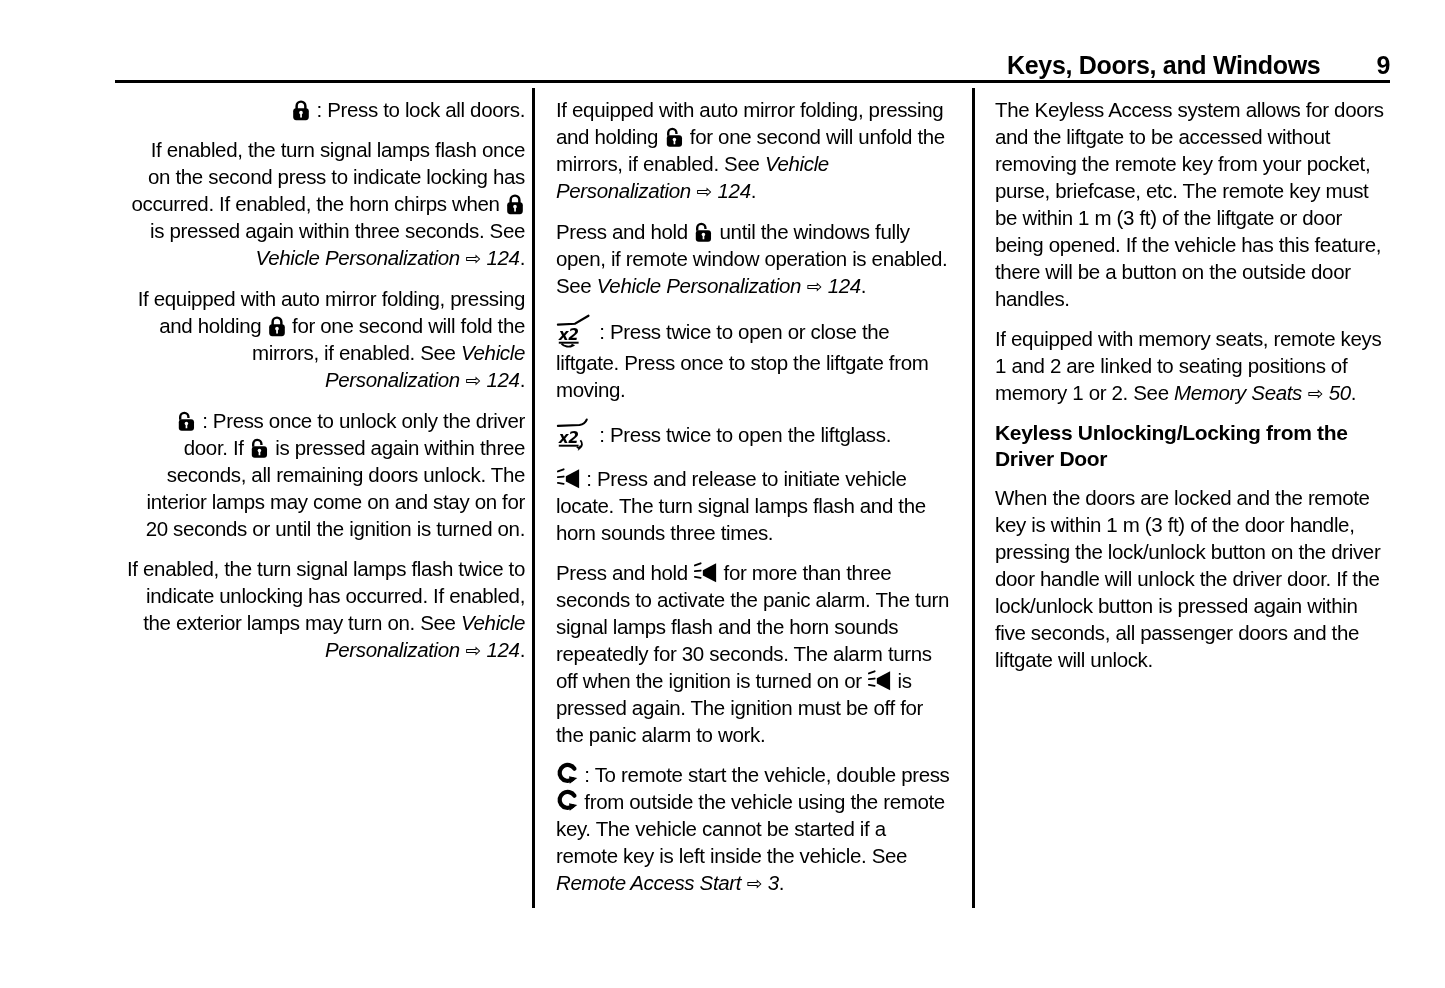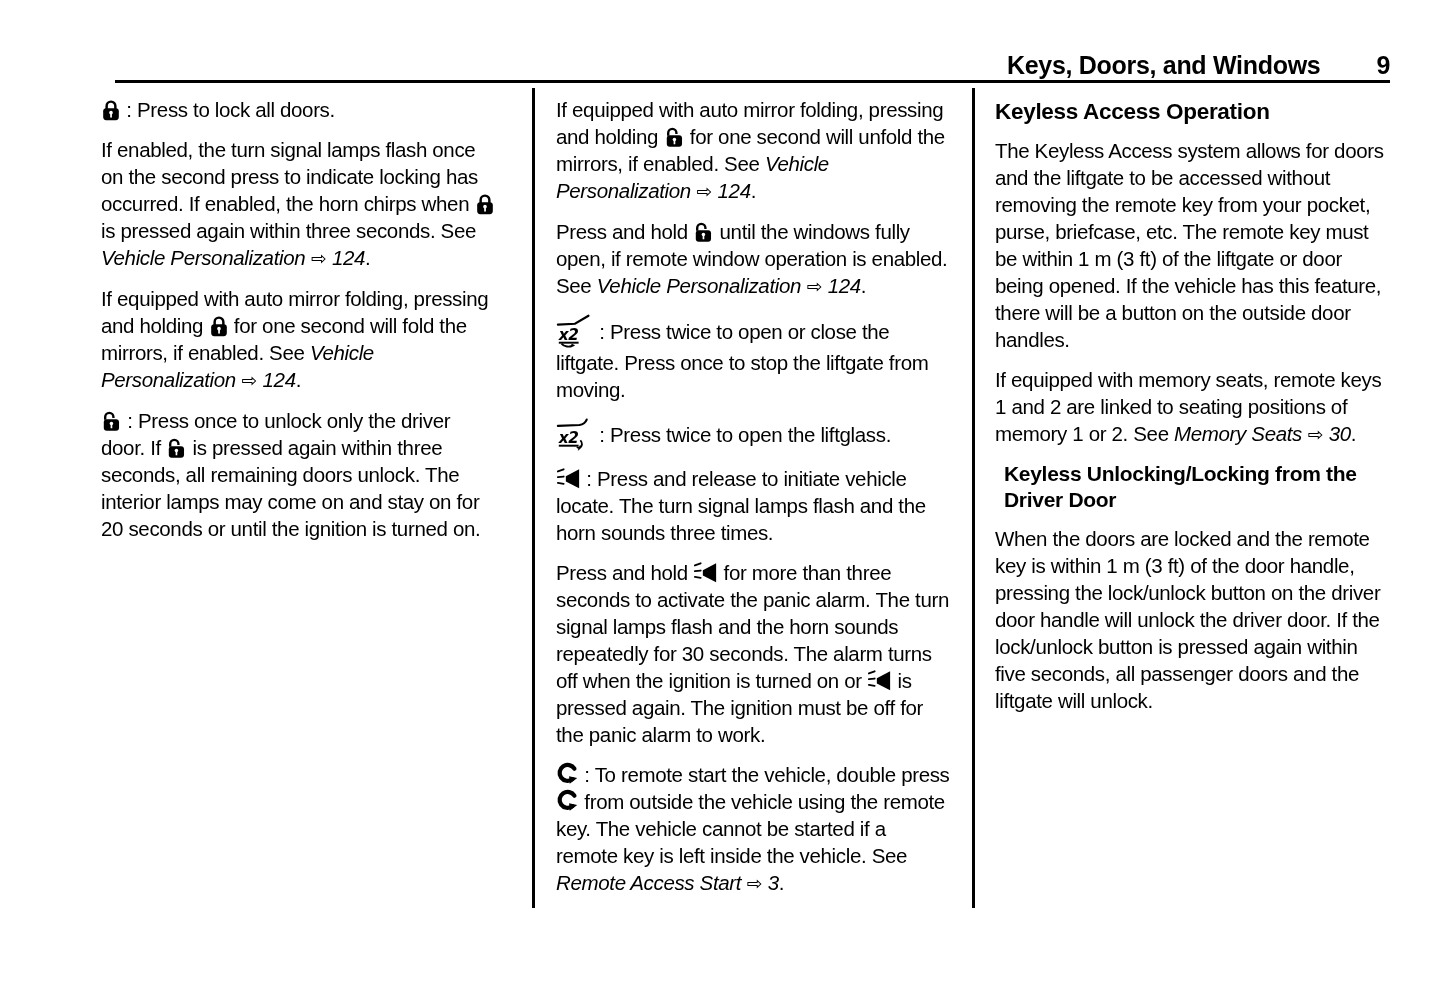--- a/index.html
+++ b/index.html
@@ -20,7 +20,7 @@
     position:absolute;top:96px;
     font-size:20.5px;line-height:27px;letter-spacing:-0.35px;
   }
-  .col-1{left:101px;width:398px;}
+  .col-1{left:127px;width:398px;text-align:right;}
   .col-2{left:556px;width:394px;}
   .col-3{left:995px;width:398px;}
   .divider{

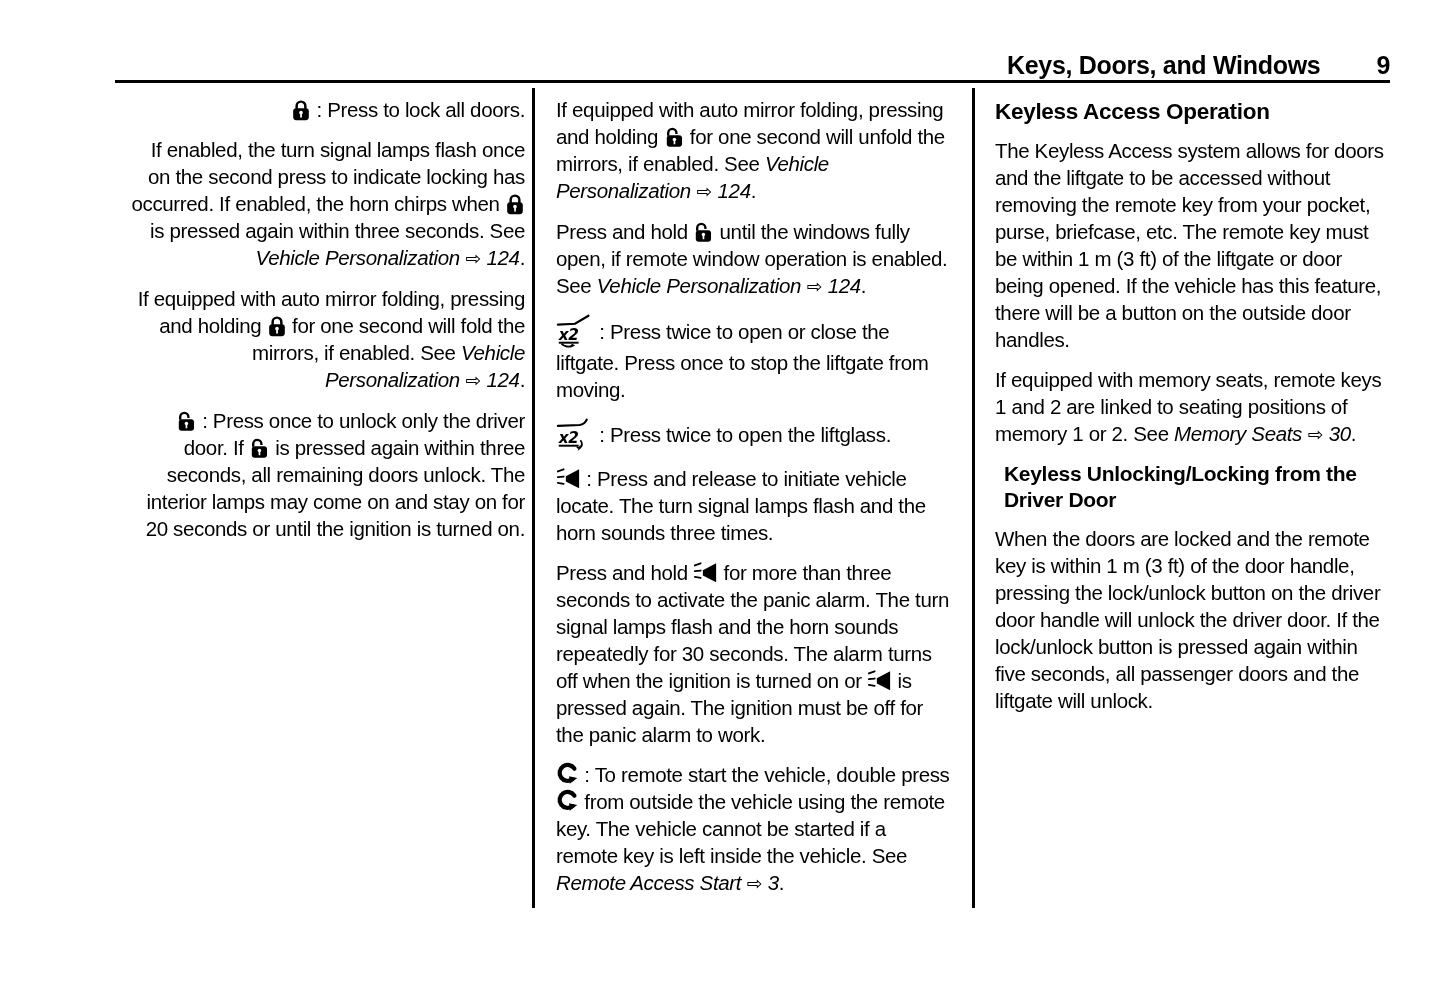--- a/index.html
+++ b/index.html
@@ -125,7 +125,6 @@
   </div>
 <div class="divider divider-2"></div>
 <div class="col col-3">
-    <div class="heading-1">Keyless Access Operation</div>
     <p class="para">The Keyless Access system allows for doors and the liftgate to be accessed without removing the remote key from your pocket, purse, briefcase, etc. The remote key must be within 1 m (3 ft) of the liftgate or door being opened. If the vehicle has this feature, there will be a button on the outside door handles.</p>
     <p class="para">If equipped with memory seats, remote keys 1 and 2 are linked to seating positions of memory 1 or 2. See <em>Memory Seats</em> <span class="page-ref"><span class="ref-arrow">⇨ </span><em>30</em></span>.</p>
     <div class="heading-2">Keyless Unlocking/Locking from the Driver Door</div>

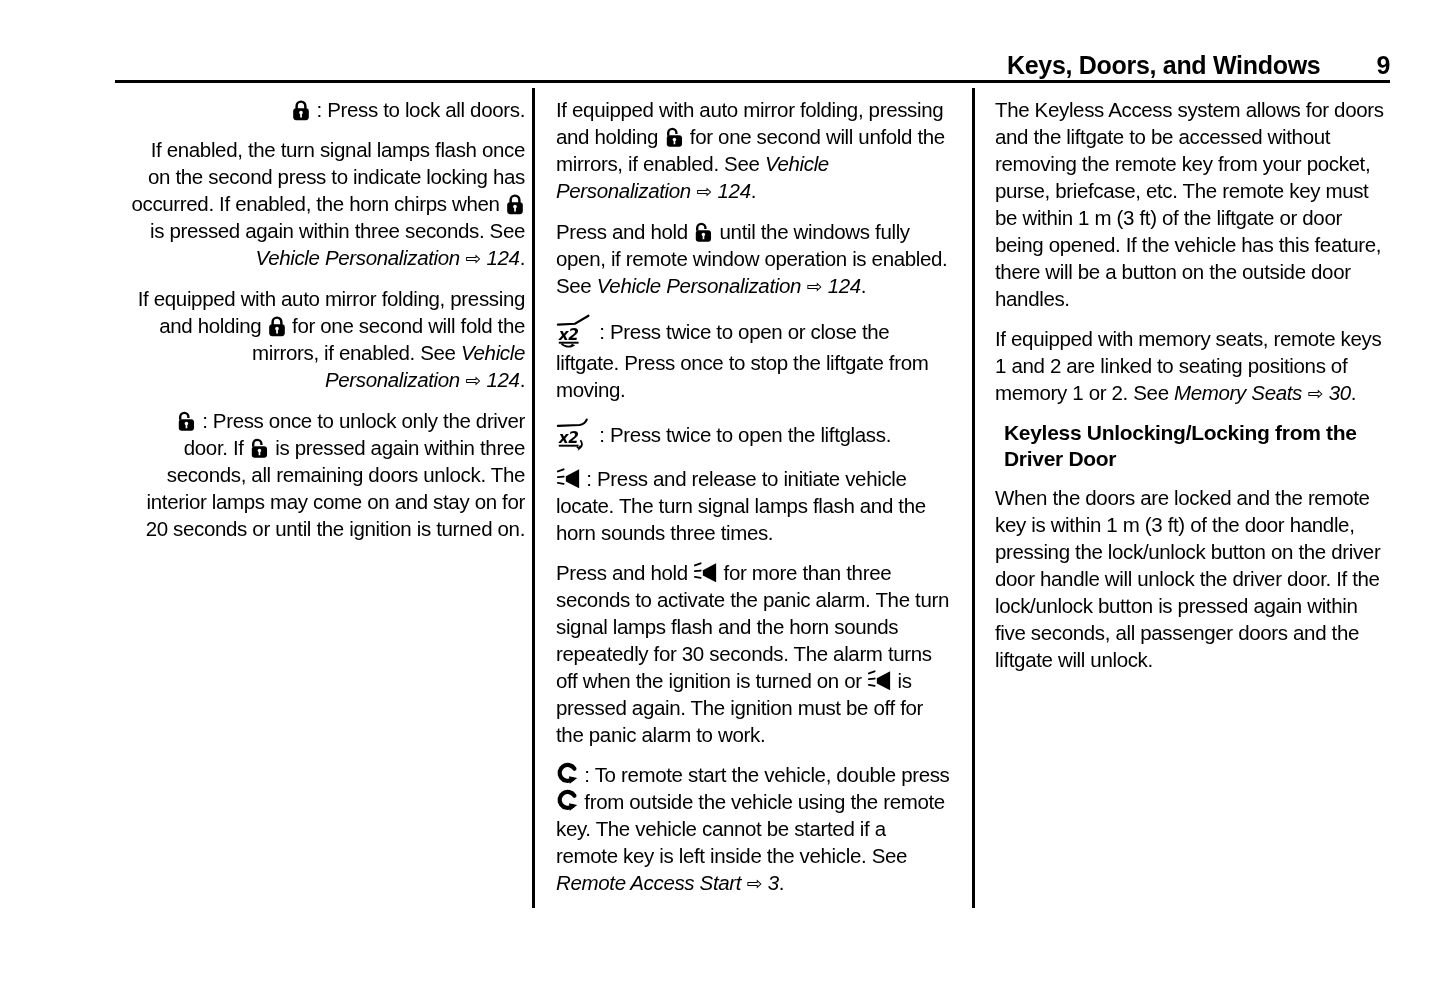--- a/index.html
+++ b/index.html
@@ -126,7 +126,7 @@
 <div class="divider divider-2"></div>
 <div class="col col-3">
     <p class="para">The Keyless Access system allows for doors and the liftgate to be accessed without removing the remote key from your pocket, purse, briefcase, etc. The remote key must be within 1 m (3 ft) of the liftgate or door being opened. If the vehicle has this feature, there will be a button on the outside door handles.</p>
-    <p class="para">If equipped with memory seats, remote keys 1 and 2 are linked to seating positions of memory 1 or 2. See <em>Memory Seats</em> <span class="page-ref"><span class="ref-arrow">⇨ </span><em>30</em></span>.</p>
+    <p class="para">If equipped with memory seats, remote keys 1 and 2 are linked to seating positions of memory 1 or 2. See <em>Memory Seats</em> <span class="page-ref"><span class="ref-arrow">⇨ </span><em>50</em></span>.</p>
     <div class="heading-2">Keyless Unlocking/Locking from the Driver Door</div>
     <p class="para">When the doors are locked and the remote key is within 1 m (3 ft) of the door handle, pressing the lock/unlock button on the driver door handle will unlock the driver door. If the lock/unlock button is pressed again within five seconds, all passenger doors and the liftgate will unlock.</p>
   </div>

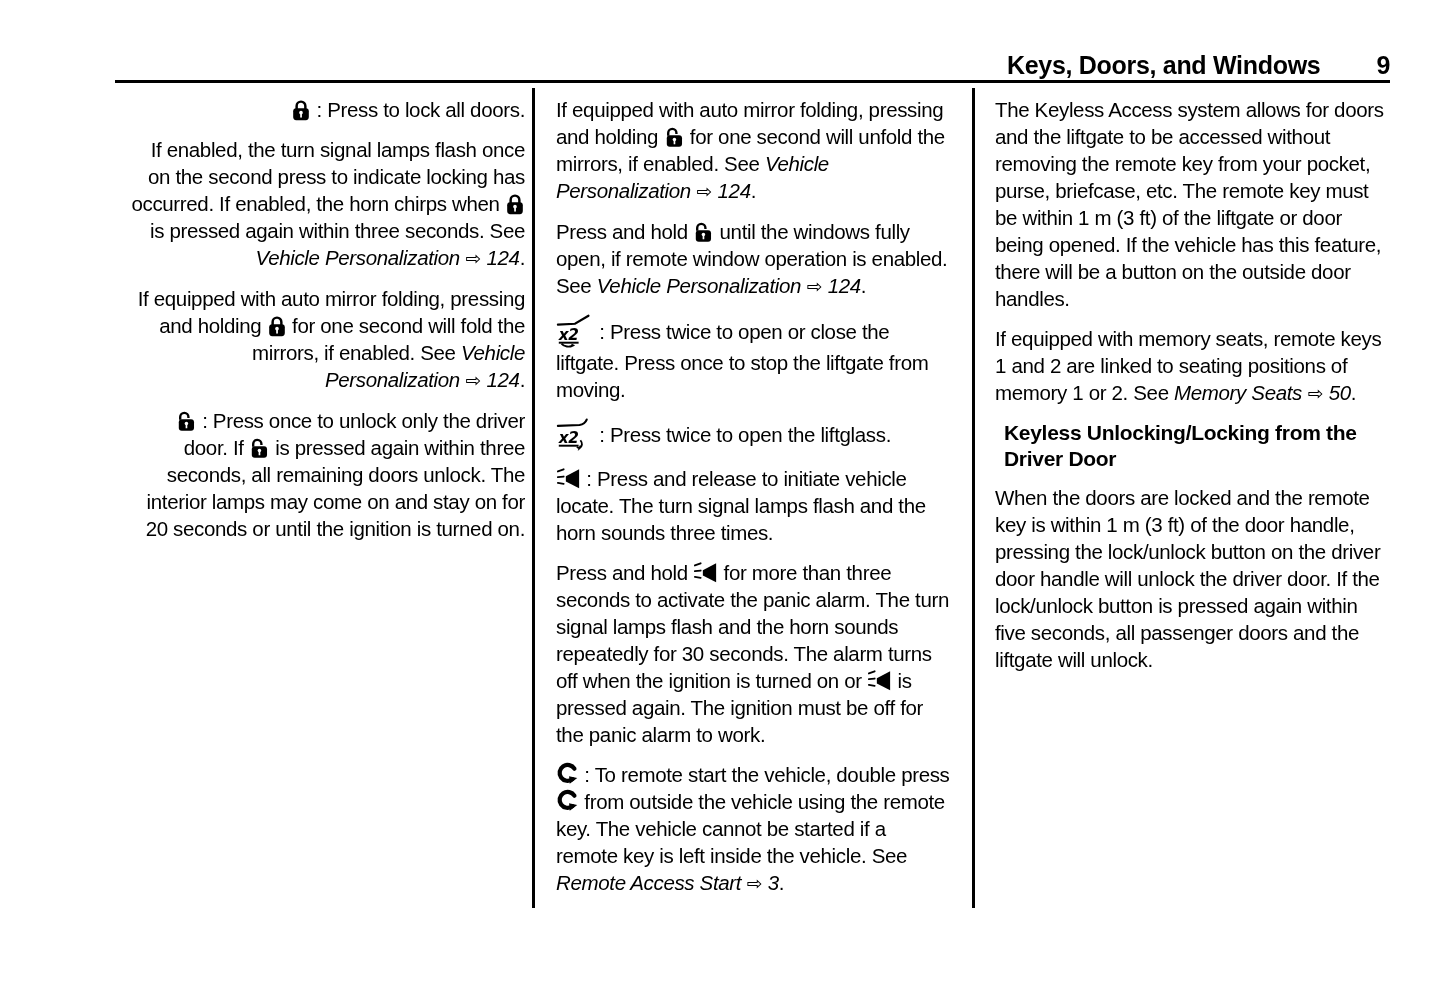--- a/index.html
+++ b/index.html
@@ -30,7 +30,7 @@
   .divider-2{left:972px;}
   p.para{margin:0 0 13px 0;}
   .heading-1{font-weight:700;font-size:22.5px;margin:2px 0 12px 0;letter-spacing:-0.3px;}
-  .heading-2{font-weight:700;font-size:21px;margin:6px 0 12px 9px;letter-spacing:-0.3px;line-height:26px;}
+  .heading-2{font-weight:700;font-size:21px;margin:6px 0 12px 0;letter-spacing:-0.3px;line-height:26px;}
   em{font-style:italic;}
   .sym{display:inline-block;vertical-align:-4px;line-height:0;}
   .sym svg{display:inline-block;}

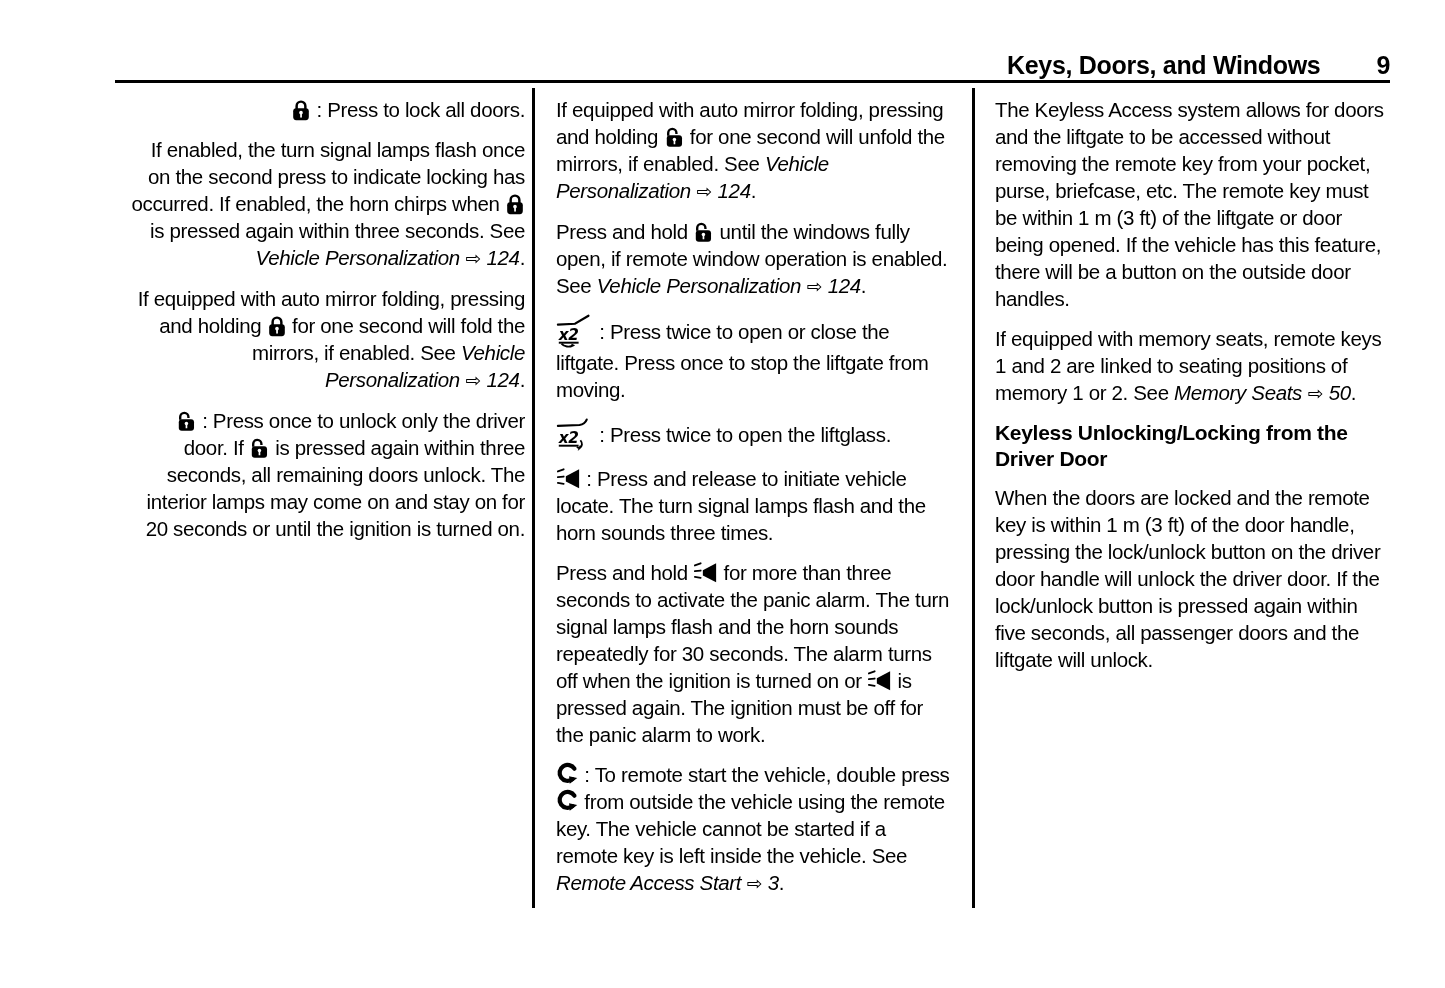--- a/index.html
+++ b/index.html
@@ -77,6 +77,7 @@
           <circle cx="11.9" cy="14.9" r="2" fill="#fff"></circle>
           <rect x="11" y="15.9" width="1.9" height="4.4" fill="#fff"></rect>
         </svg></span> is pressed again within three seconds, all remaining doors unlock. The interior lamps may come on and stay on for 20 seconds or until the ignition is turned on.</p>
+    <p class="para">If enabled, the turn signal lamps flash twice to indicate unlocking has occurred. If enabled, the exterior lamps may turn on. See <em>Vehicle Personalization</em> <span class="page-ref"><span class="ref-arrow">⇨ </span><em>124</em></span>.</p>
   </div>
 <div class="divider divider-1"></div>
 <div class="col col-2">

